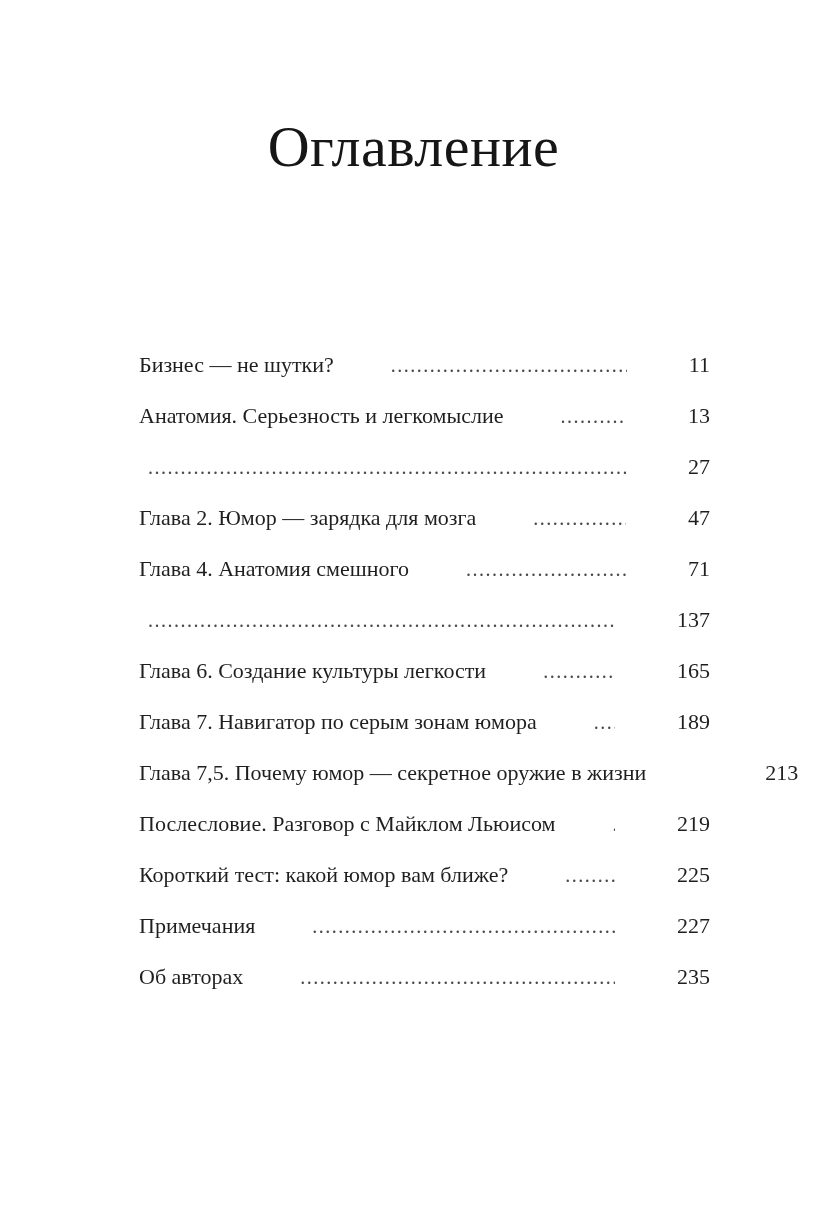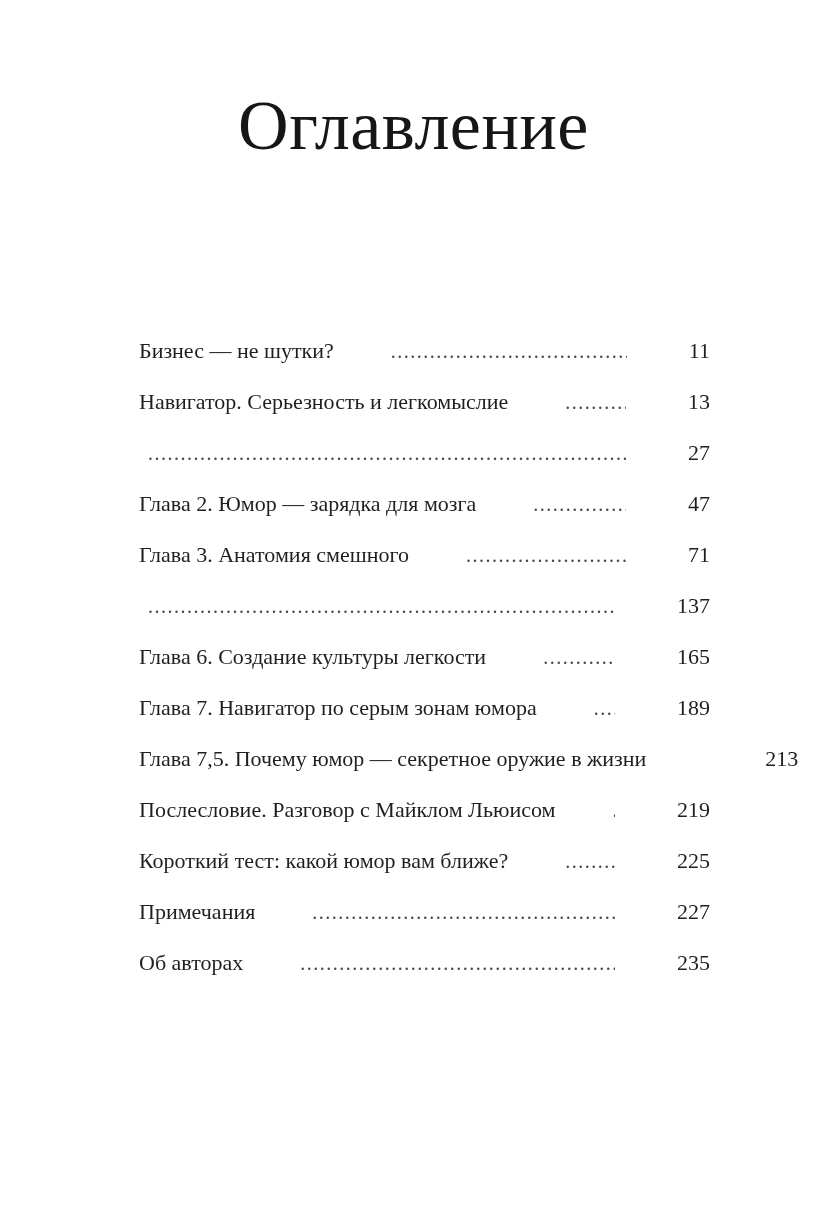--- a/index.html
+++ b/index.html
@@ -22,8 +22,8 @@
   }
   .title {
     margin: 0;
-    padding-top: 84px;
-    font-size: 70px;
+    padding-top: 112px;
+    font-size: 58px;
     font-weight: normal;
     line-height: 1.2;
     text-align: center;

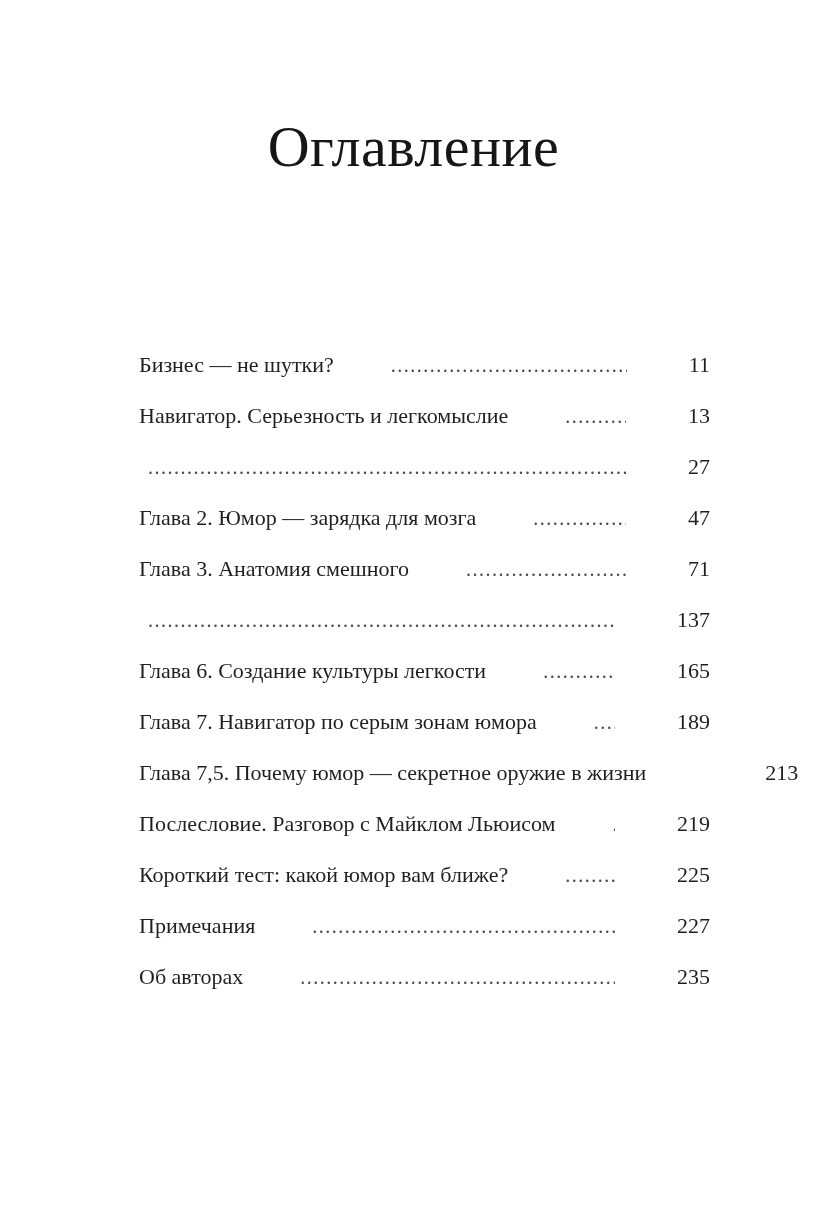--- a/index.html
+++ b/index.html
@@ -86,7 +86,7 @@
   </div>
 
   <div class="toc-row">
-    <span class="toc-label">Навигатор. Серьезность и легкомыслие</span>
+    <span class="toc-label">Анатомия. Серьезность и легкомыслие</span>
     <span class="leader"></span>
     <span class="toc-page">13</span>
   </div>

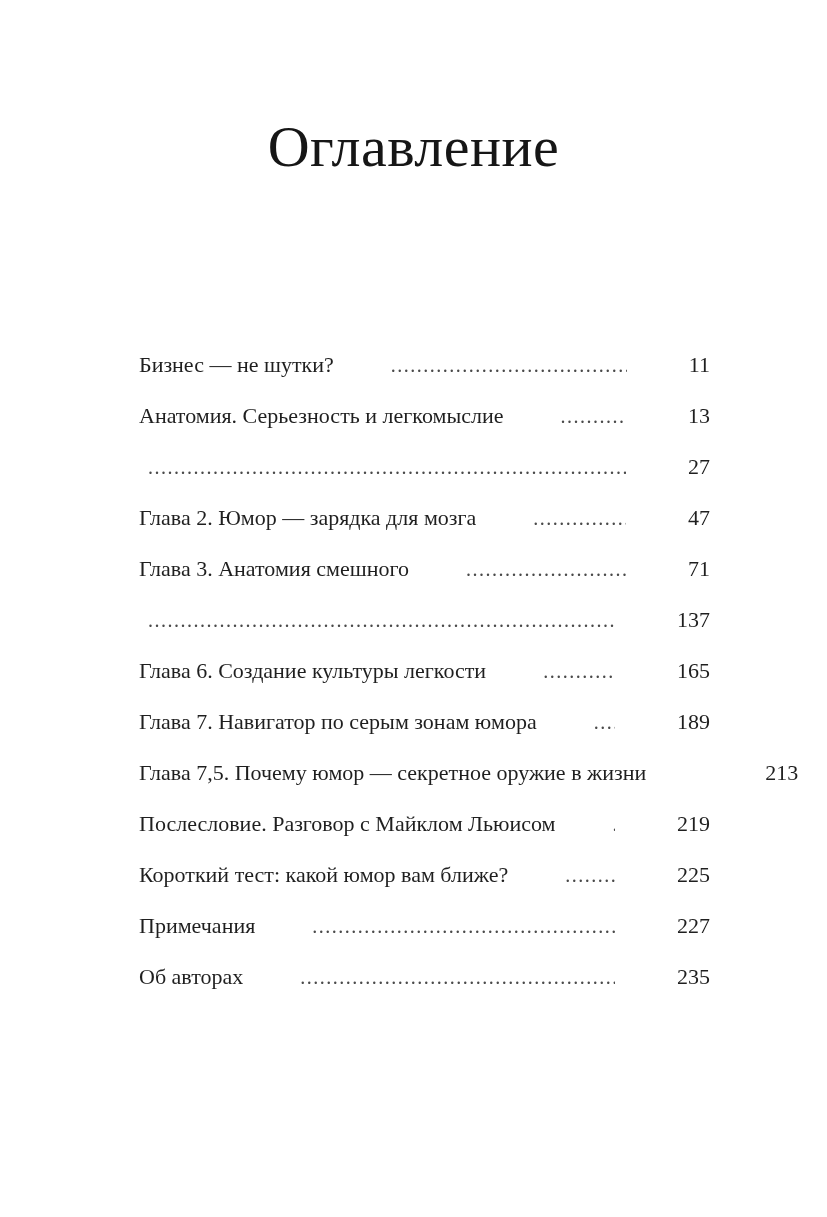--- a/index.html
+++ b/index.html
@@ -103,7 +103,7 @@
   </div>
 
   <div class="toc-row">
-    <span class="toc-label">Глава 3. Анатомия смешного</span>
+    <span class="toc-label">Глава 4. Анатомия смешного</span>
     <span class="leader"></span>
     <span class="toc-page">71</span>
   </div>

